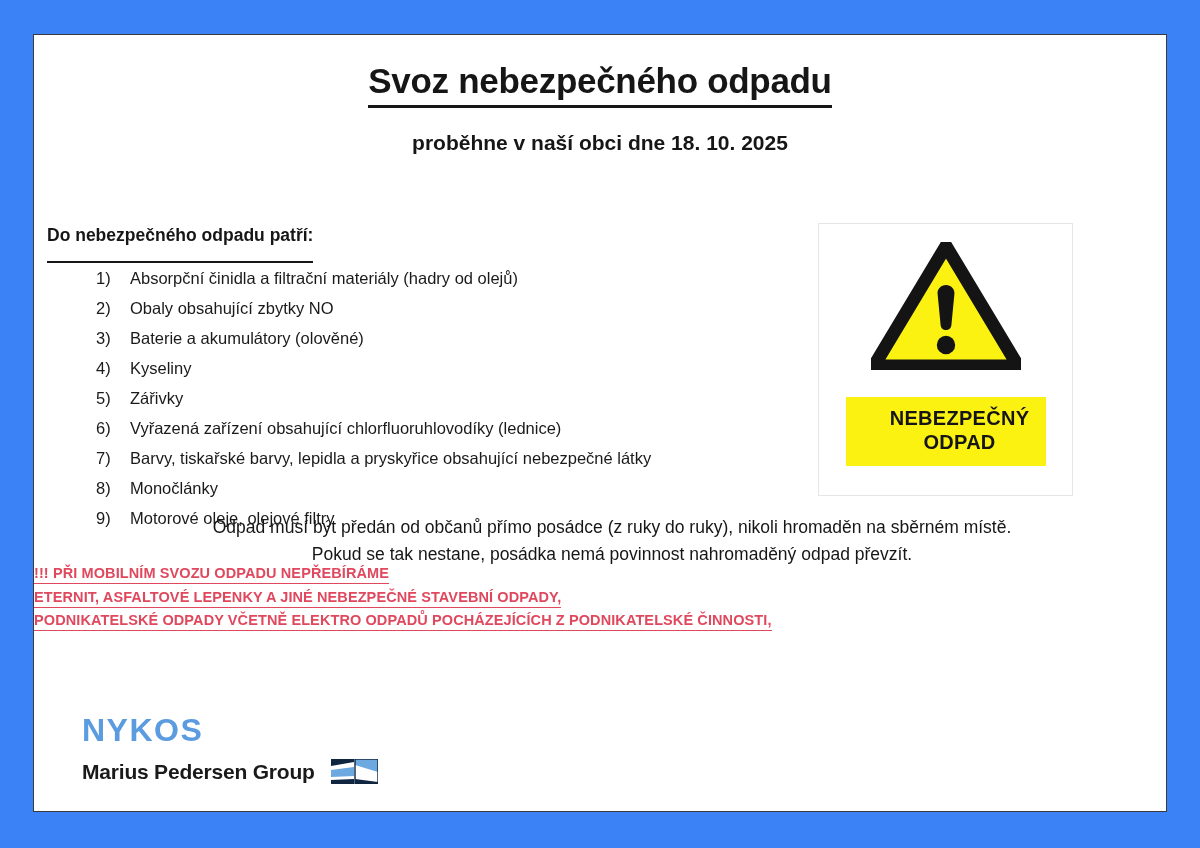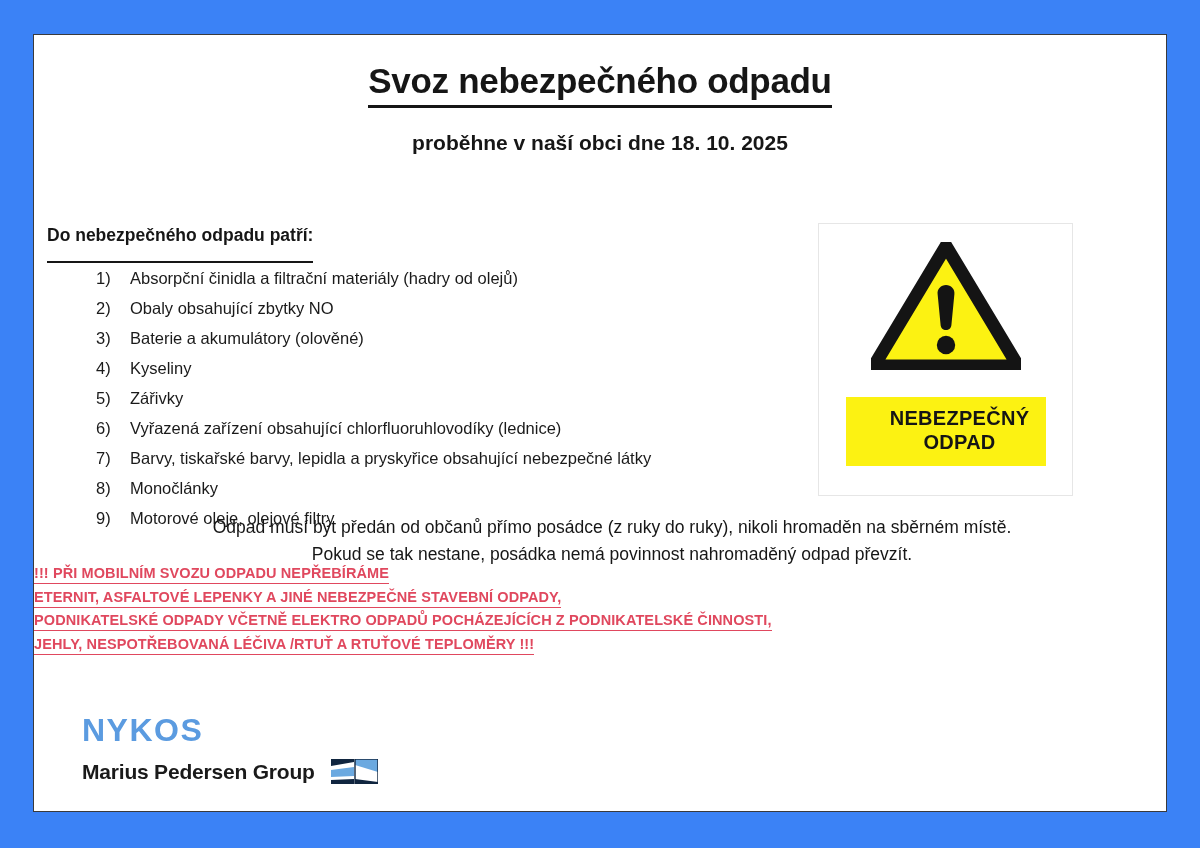--- a/index.html
+++ b/index.html
@@ -314,9 +314,6 @@
       </div>
       <div class="warning-line">
         <span>PODNIKATELSKÉ ODPADY VČETNĚ ELEKTRO ODPADŮ POCHÁZEJÍCÍCH Z PODNIKATELSKÉ ČINNOSTI,</span>
-      </div>
-      <div class="warning-line">
-        <span>JEHLY, NESPOTŘEBOVANÁ LÉČIVA /RTUŤ A RTUŤOVÉ TEPLOMĚRY !!!</span>
       </div>
     </div>
 

